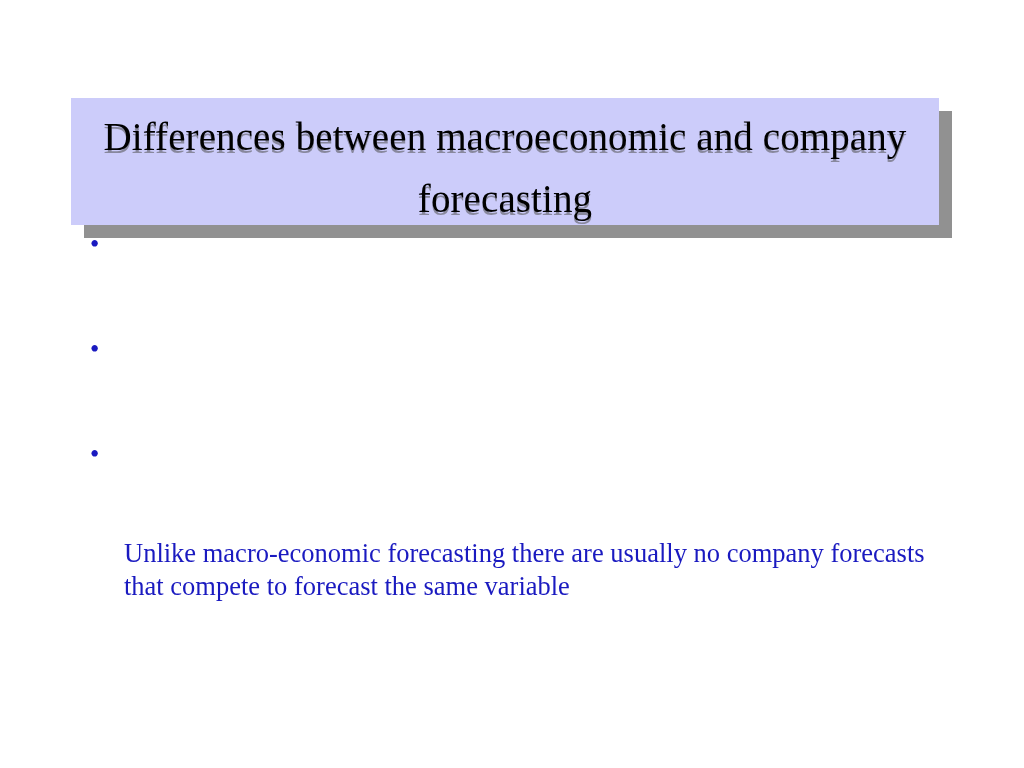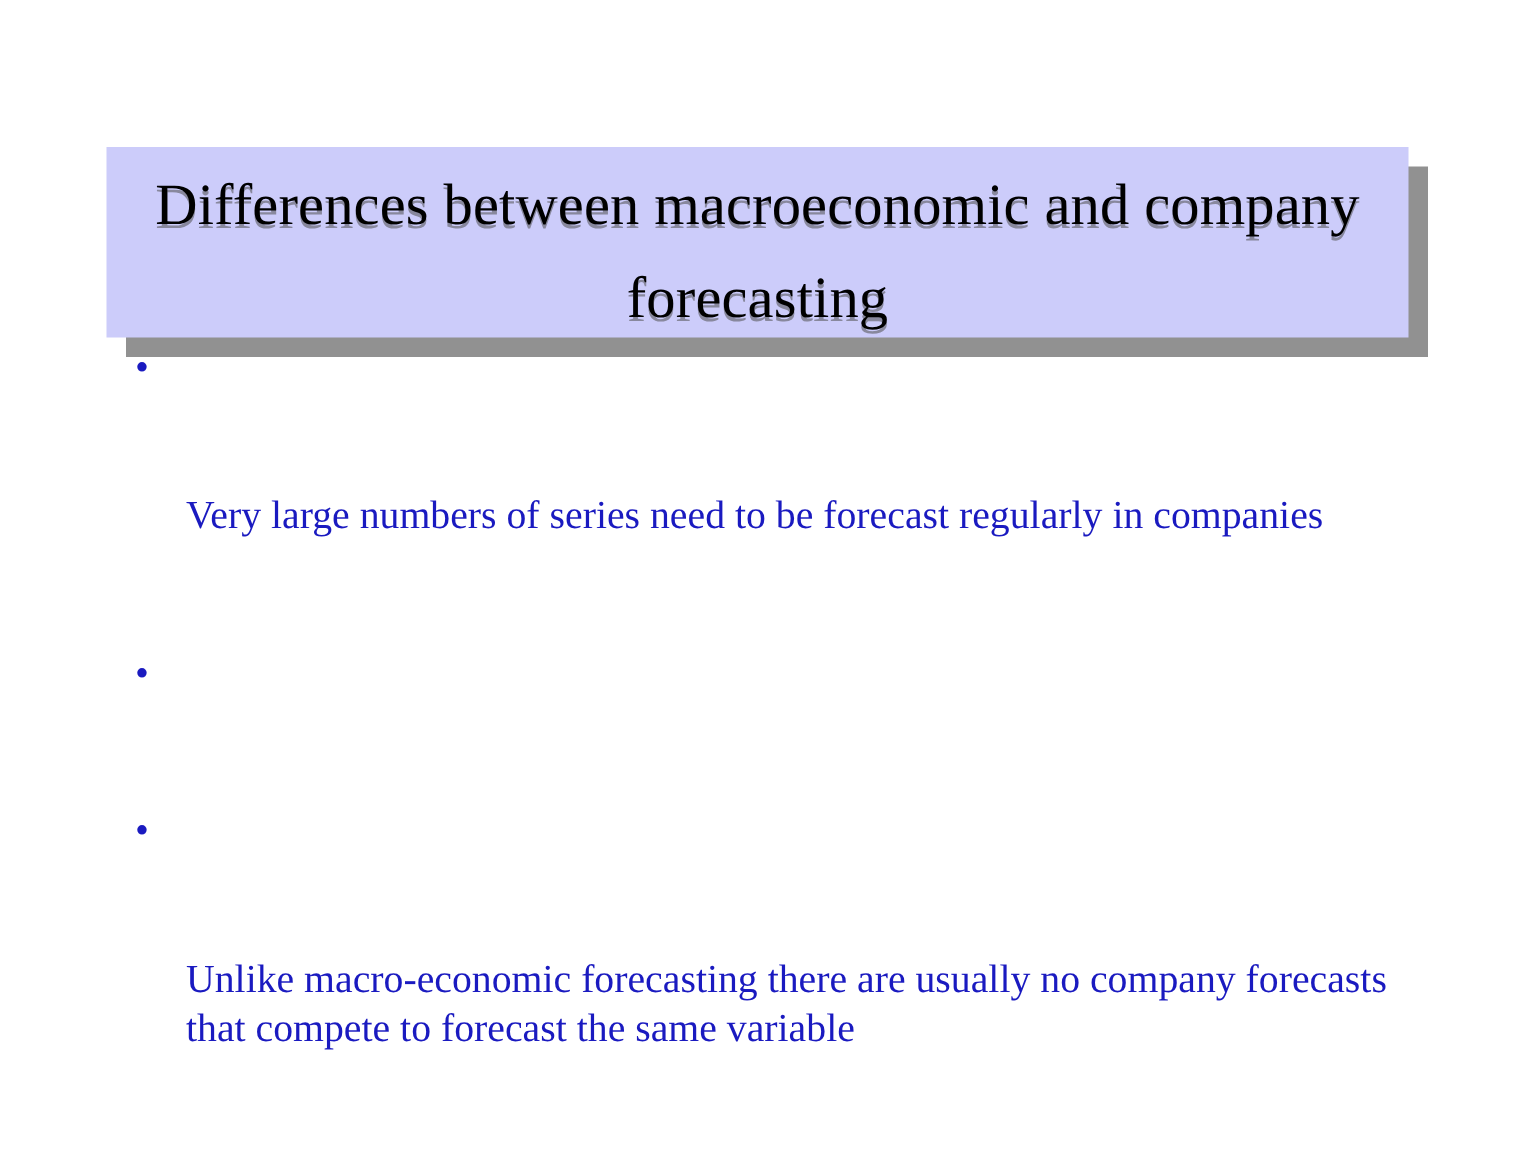--- a/index.html
+++ b/index.html
@@ -131,7 +131,6 @@
   <ul class="body-list">
     <li class="bullet-item">
       <span class="bullet-marker">•</span>
-      <span class="bullet-text">Very large numbers of series need to be forecast regularly in companies</span>
     </li>
     <li class="bullet-item">
       <span class="bullet-marker">•</span>

